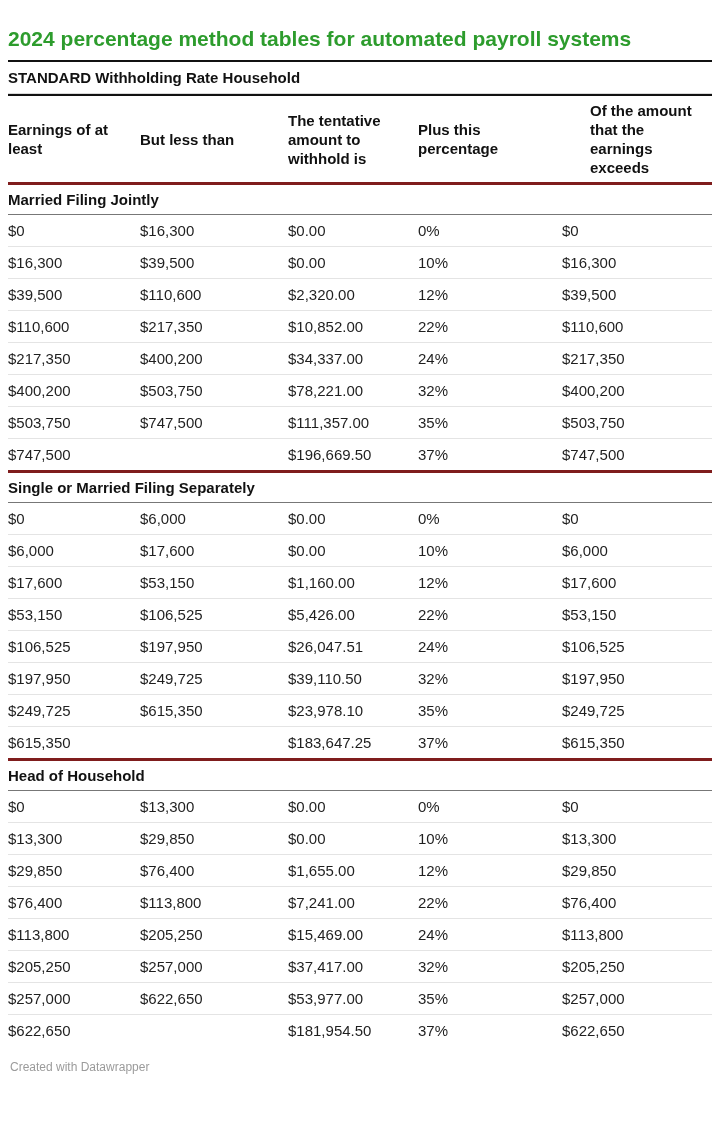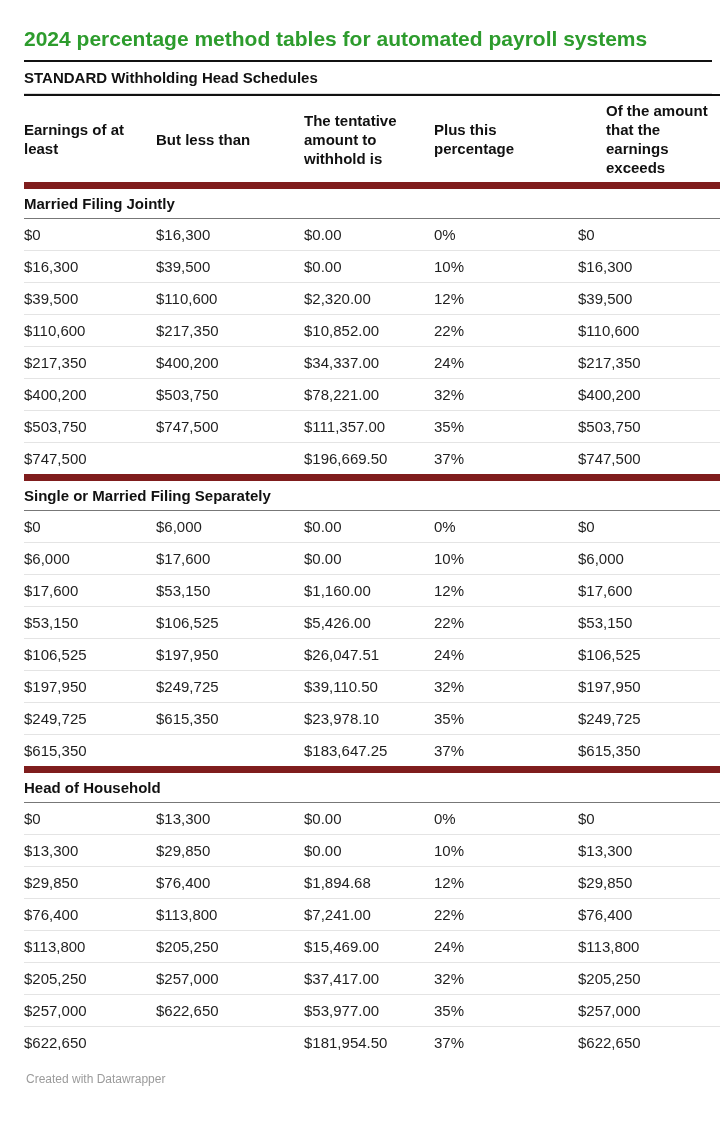--- a/index.html
+++ b/index.html
@@ -10,7 +10,7 @@
     font-family: "Liberation Sans", sans-serif;
     color: #222222;
   }
-  .page { padding: 26px 8px 0 8px; margin-left: 16px; }
+  .page { padding: 26px 8px 0 8px; }
 
   .chart-title {
     margin: 0 0 8px 0;

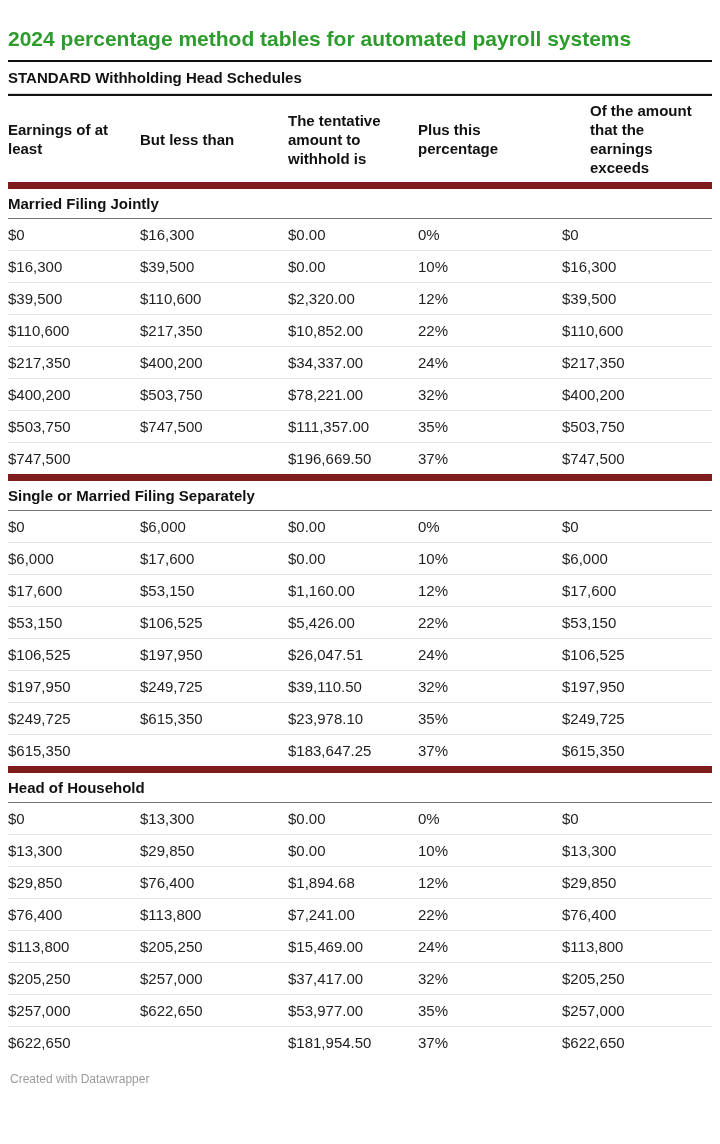--- a/index.html
+++ b/index.html
@@ -73,7 +73,7 @@
 
   <div class="rule rule-thick"></div>
 
-  <div class="subtitle">STANDARD Withholding Head Schedules</div>
+  <div class="subtitle">STANDARD Withholding Rate Household</div>
 
   <div class="rule rule-light"></div>
 

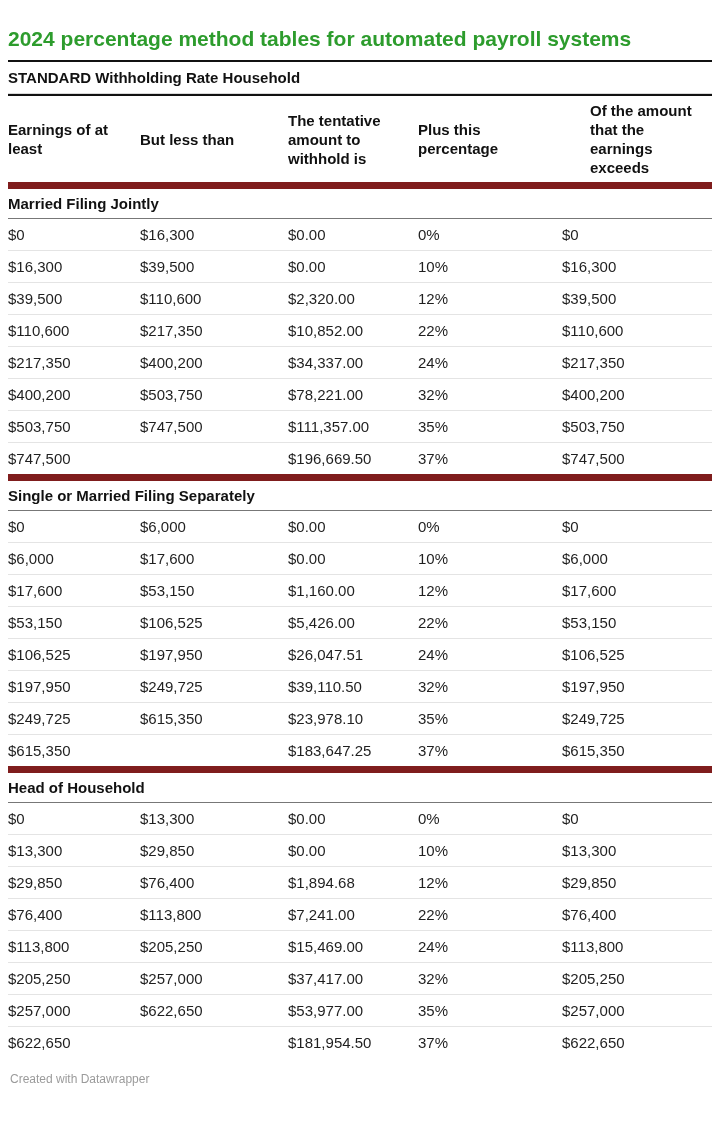--- a/index.html
+++ b/index.html
@@ -46,7 +46,7 @@
   .wh-table th:nth-child(5), .wh-table td:nth-child(5) { padding-left: 28px; }
 
   .wh-table tr.section-row td {
-    border-top: 7px solid #7f1d1d;
+    border-top: 3px solid #7f1d1d;
     border-bottom: 1px solid #777777;
     font-weight: 700; color: #111111;
     padding: 5px 0; line-height: 19px;

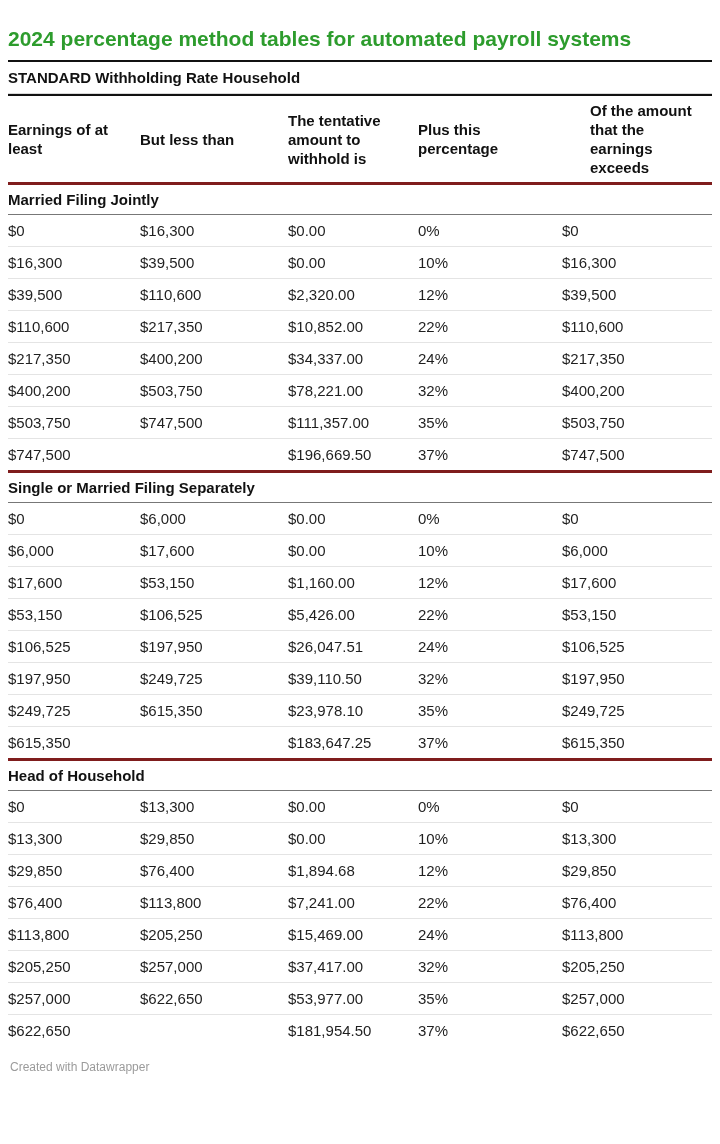--- a/index.html
+++ b/index.html
@@ -234,7 +234,7 @@
         <tr class="data-row">
           <td>$29,850</td>
           <td>$76,400</td>
-          <td>$1,894.68</td>
+          <td>$1,655.00</td>
           <td>12%</td>
           <td>$29,850</td>
         </tr>

